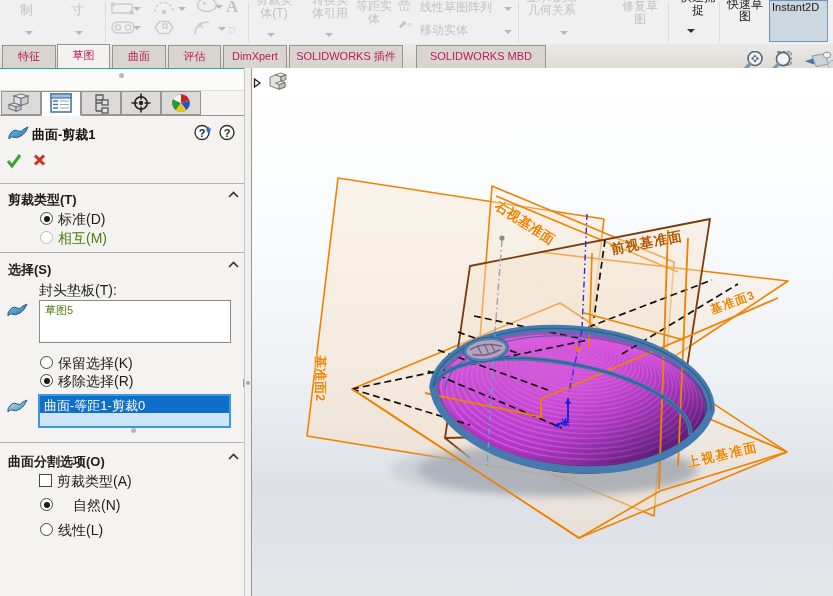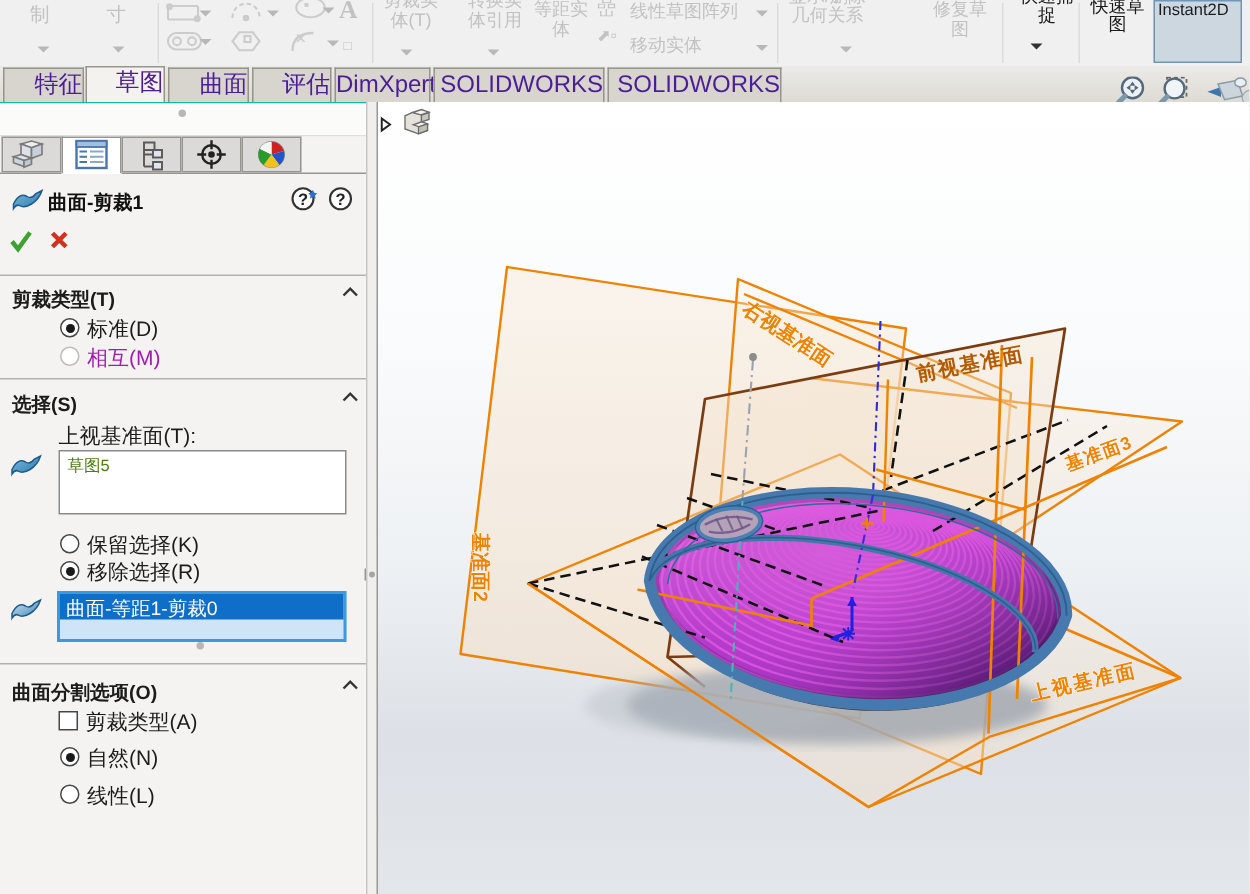--- a/index.html
+++ b/index.html
@@ -13,7 +13,7 @@
 .vsep{position:absolute;top:2px;width:1px;height:40px;background:#dcdbda}
 
 #tabbar{left:0;top:44px;width:833px;height:24px;background:linear-gradient(#eceae7,#dedbd5)}
-.tab{position:absolute;top:1px;height:23px;background:#d8d5cf;border:1px solid #96948d;border-bottom:none;font-size:16px;color:#4c1d95;text-align:right;line-height:21px}
+.tab{position:absolute;top:1px;height:23px;background:#d8d5cf;border:1px solid #96948d;border-bottom:none;font-size:11px;color:#be185d;text-align:center;line-height:21px}
 .tab.act{background:#f4f2ef;height:24px;top:0;z-index:2}
 
 #panel{left:0;top:68px;width:244px;height:528px;background:#f4f3f2;border-top:1px solid #14b8a6}

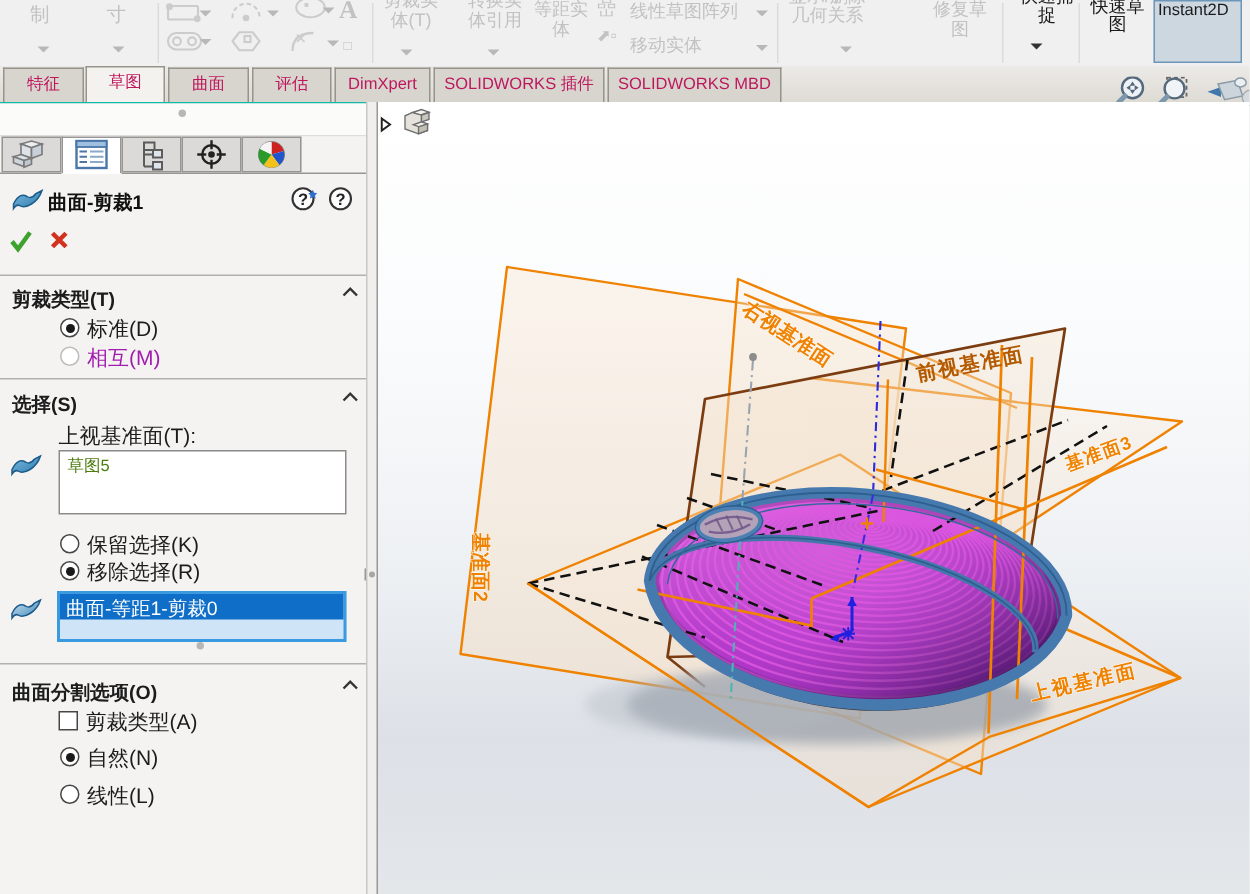--- a/index.html
+++ b/index.html
@@ -100,7 +100,7 @@
   <div class="tab" style="left:168px;width:53px">评估</div>
   <div class="tab" style="left:223px;width:64px">DimXpert</div>
   <div class="tab" style="left:289px;width:114px">SOLIDWORKS 插件</div>
-  <div class="tab" style="left:405px;width:116px">SOLIDWORKS MBD</div>
+  <div class="tab" style="left:416px;width:130px">SOLIDWORKS MBD</div>
 
   <svg class="abs" style="left:741px;top:7px" width="92" height="20" viewBox="0 0 92 20">
     <g>

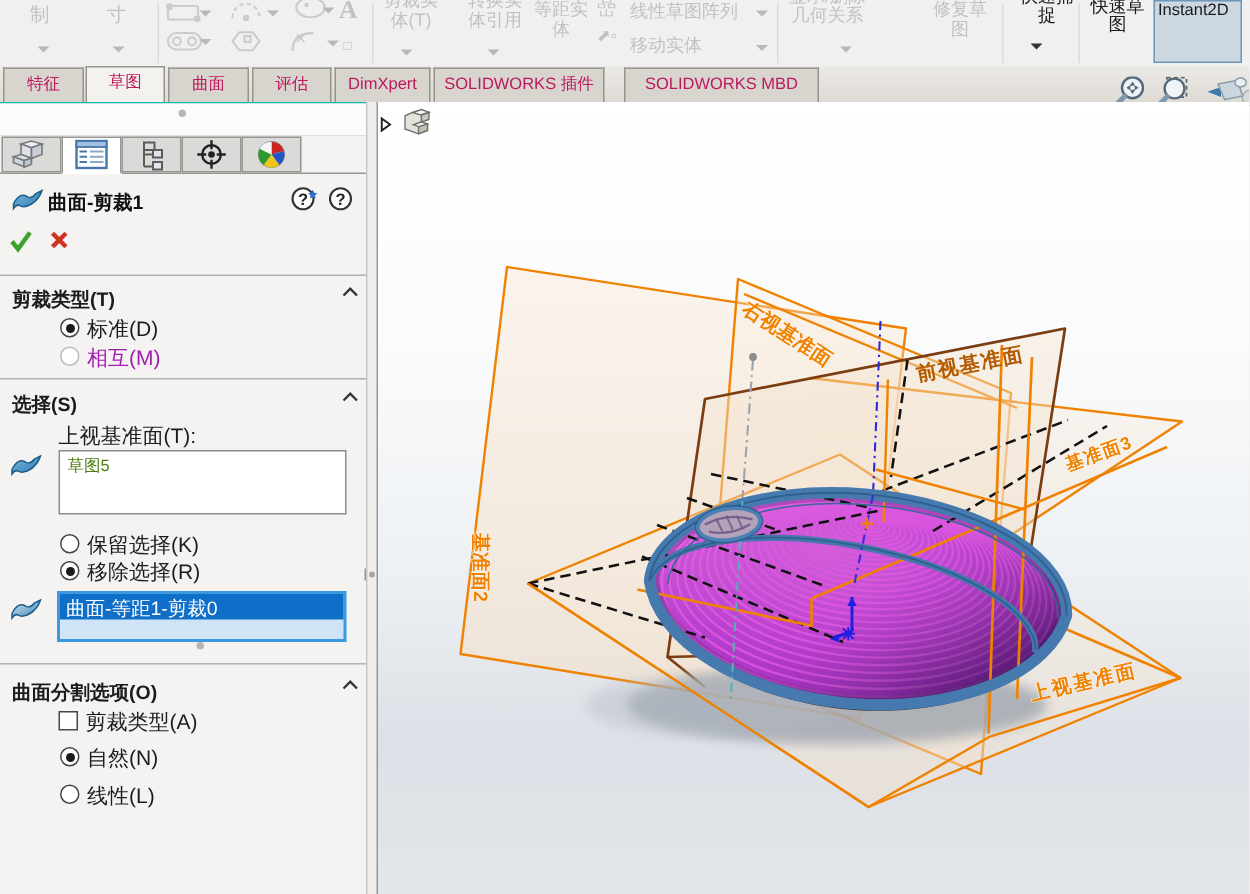--- a/index.html
+++ b/index.html
@@ -29,7 +29,7 @@
 .radio.dis{border-color:#bdbcba}
 .cbox{position:absolute;width:13px;height:13px;border:1px solid #464646;background:#fff}
 .plabel{position:absolute;font-size:14px;color:#1c1c1c;white-space:nowrap}
-.plabel.dis{color:#a21caf}
+.plabel.dis{color:#4d7c0f}
 
 #viewport{left:252px;top:68px;width:581px;height:528px;background:linear-gradient(180deg,#ffffff 0%,#fafbfc 30%,#eef1f4 58%,#dde1e7 80%,#e0e3e8 92%,#e4e7ea 100%);overflow:hidden}
 #tree{position:absolute;left:36px;top:9px;font-size:12px;color:#000;white-space:nowrap}

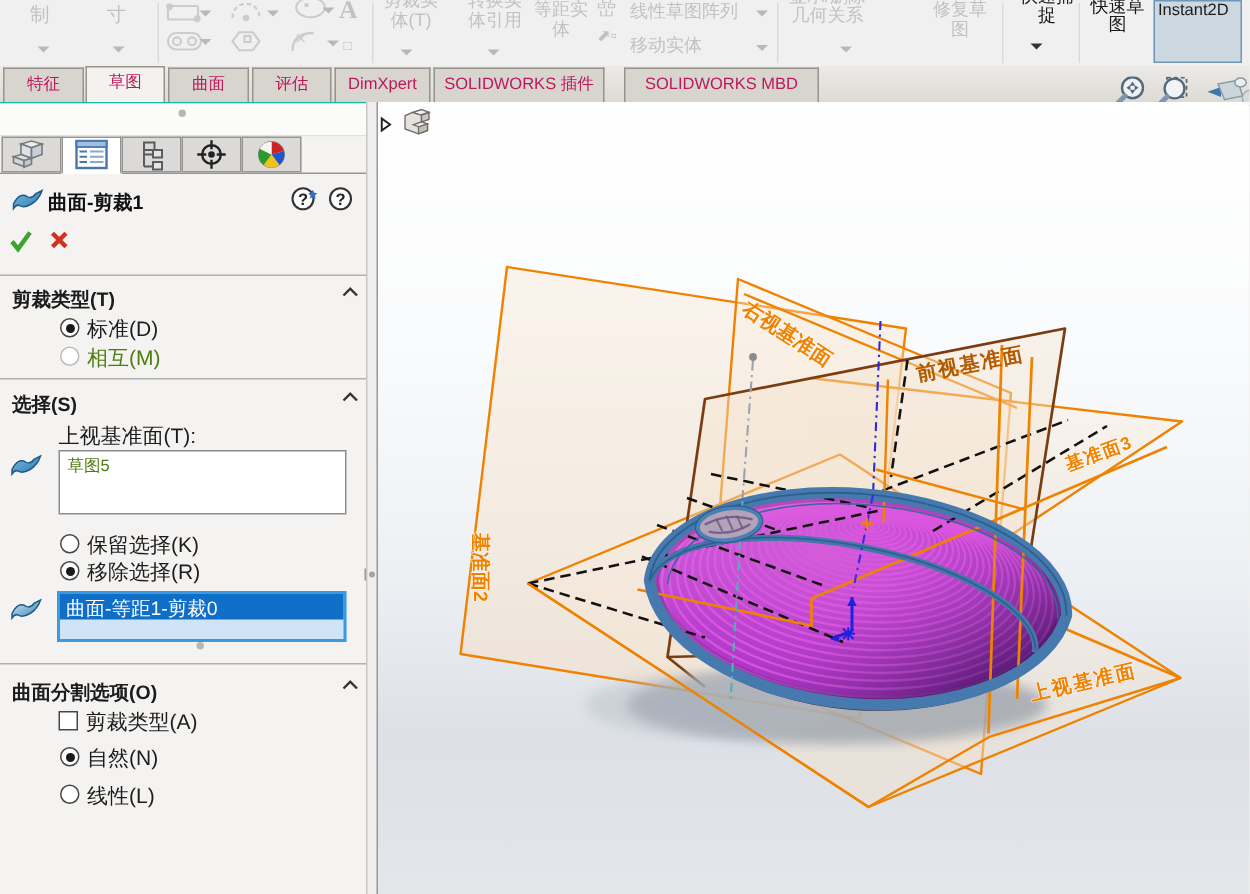--- a/index.html
+++ b/index.html
@@ -203,7 +203,7 @@
   <svg class="abs" style="left:228px;top:192px" width="11" height="7">
       <path d="M1 6 L5.5 1.5 L10 6" fill="none" stroke="#333" stroke-width="1.6"></path>
     </svg>
-  <div class="plabel" style="left:39px;top:213px">上视基准面(T):</div>
+  <div class="plabel" style="left:39px;top:213px">封头垫板(T):</div>
   <svg class="abs" style="left:6px;top:232px" width="23" height="18" viewBox="0 0 23 18">
       <defs>
         <linearGradient id="sg1" x1="0" y1="0" x2="1" y2="1">

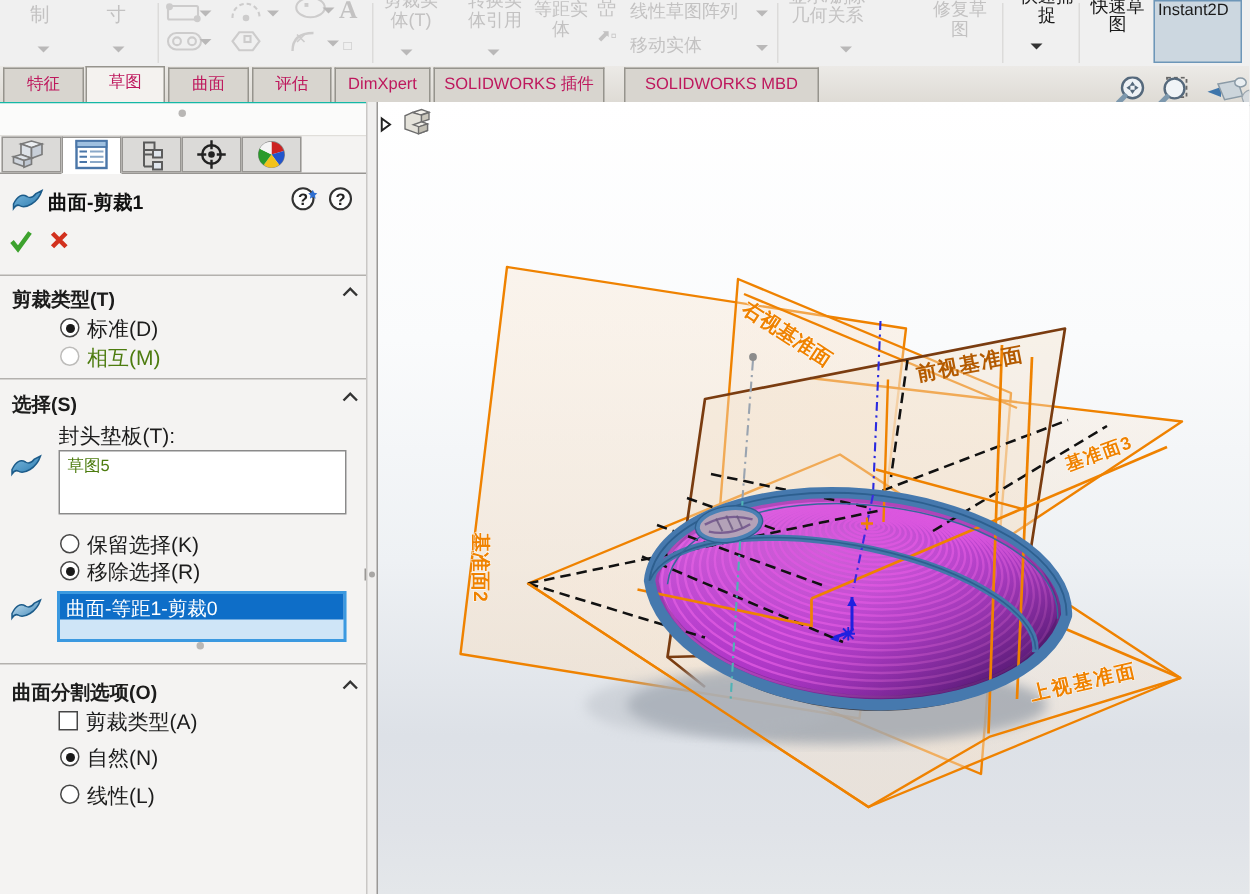--- a/index.html
+++ b/index.html
@@ -240,7 +240,7 @@
   <div class="cbox" style="left:39px;top:405px"></div>
   <div class="plabel" style="left:57px;top:404px">剪裁类型(A)</div>
   <div class="radio sel" style="left:40px;top:429px"></div>
-  <div class="plabel" style="left:58px;top:428px">自然(N)</div>
+  <div class="plabel" style="left:73px;top:428px">自然(N)</div>
   <div class="radio" style="left:40px;top:454px"></div>
   <div class="plabel" style="left:58px;top:453px">线性(L)</div>
   <div class="abs" style="left:243px;top:310px;width:1px;height:8px;background:#9a9895"></div>

